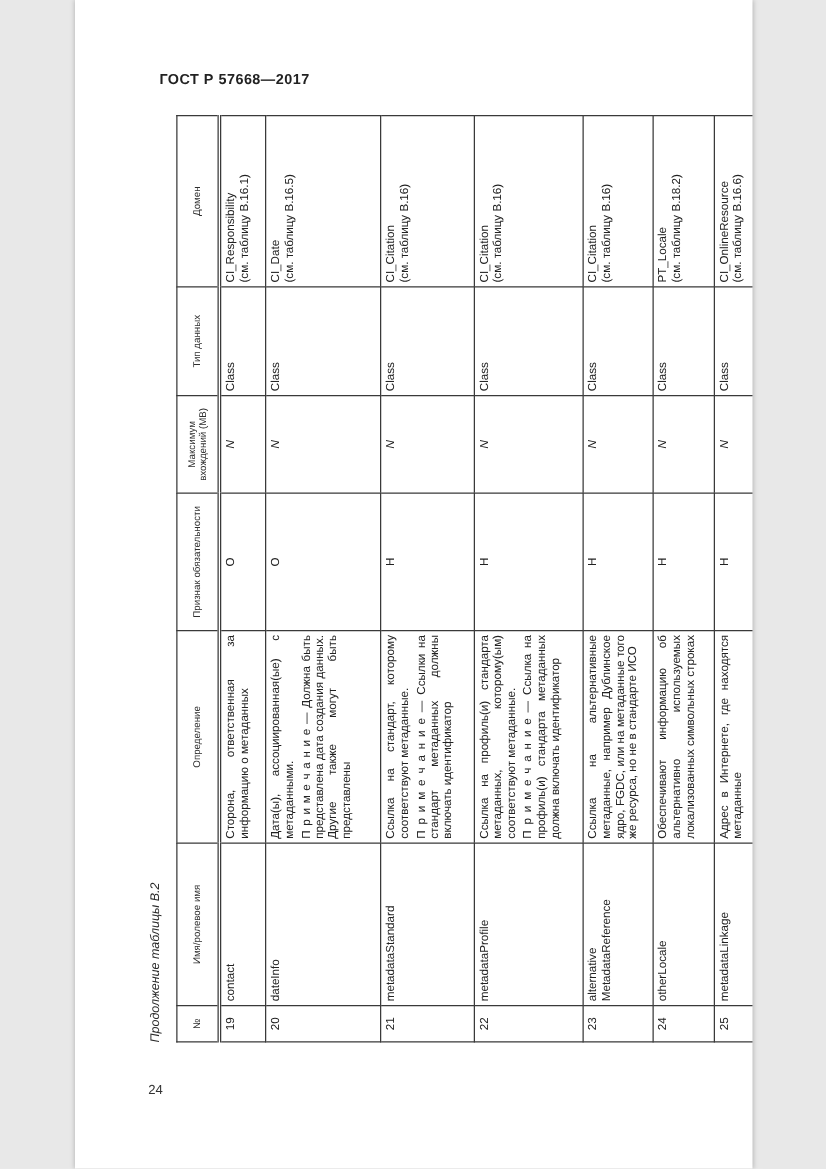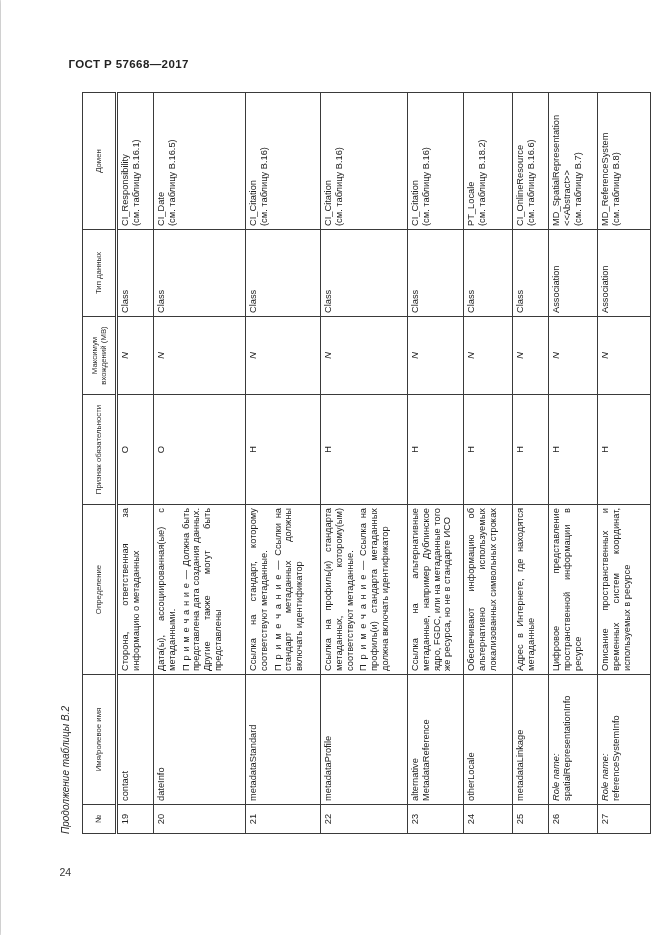--- a/index.html
+++ b/index.html
@@ -4,7 +4,7 @@
 <style>
   html,body{margin:0;padding:0;background:#e8e8e8;}
   .page{
-    position:relative;width:660px;height:935px;background:#ffffff;
+    position:relative;width:542px;height:935px;background:#ffffff;
     font-family:"Liberation Sans", sans-serif;color:#1c1c1c;overflow:hidden;
     margin:0 auto;box-shadow:0 0 4px rgba(0,0,0,.25);
   }

